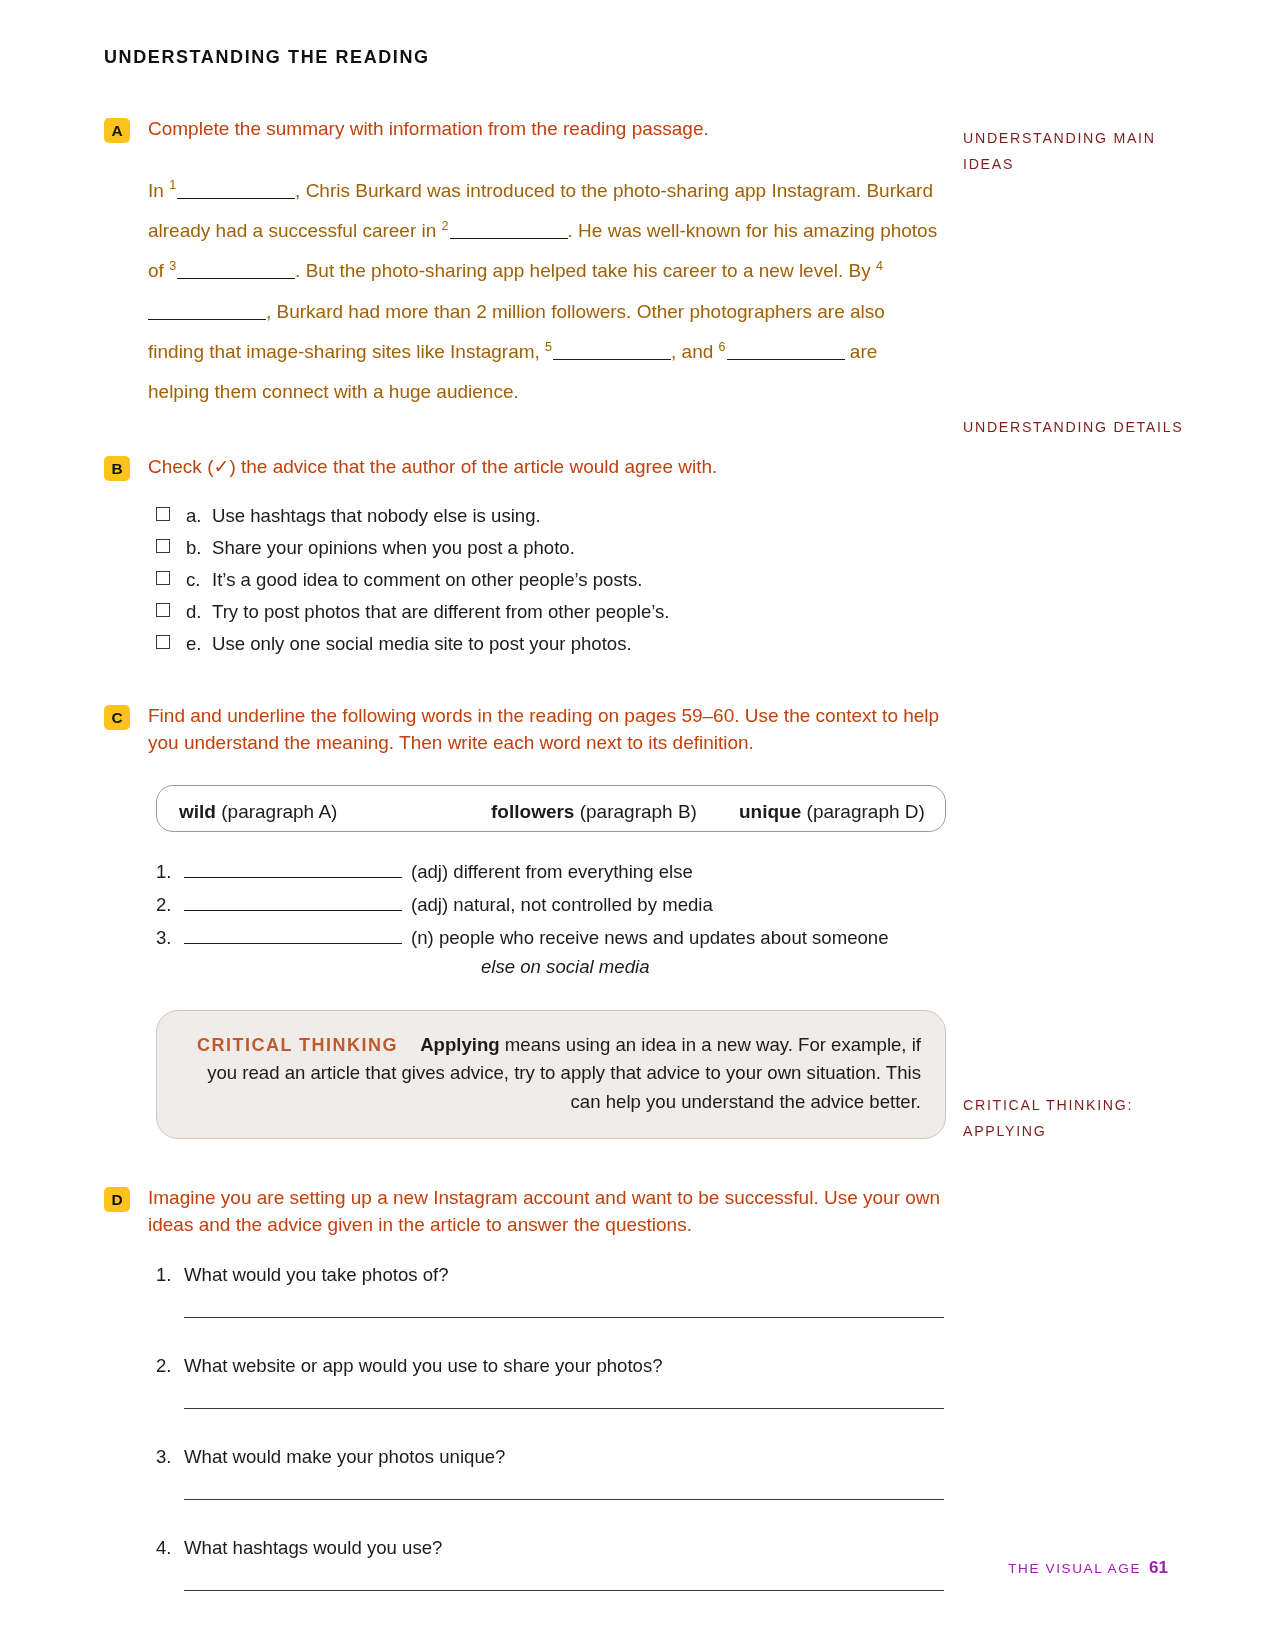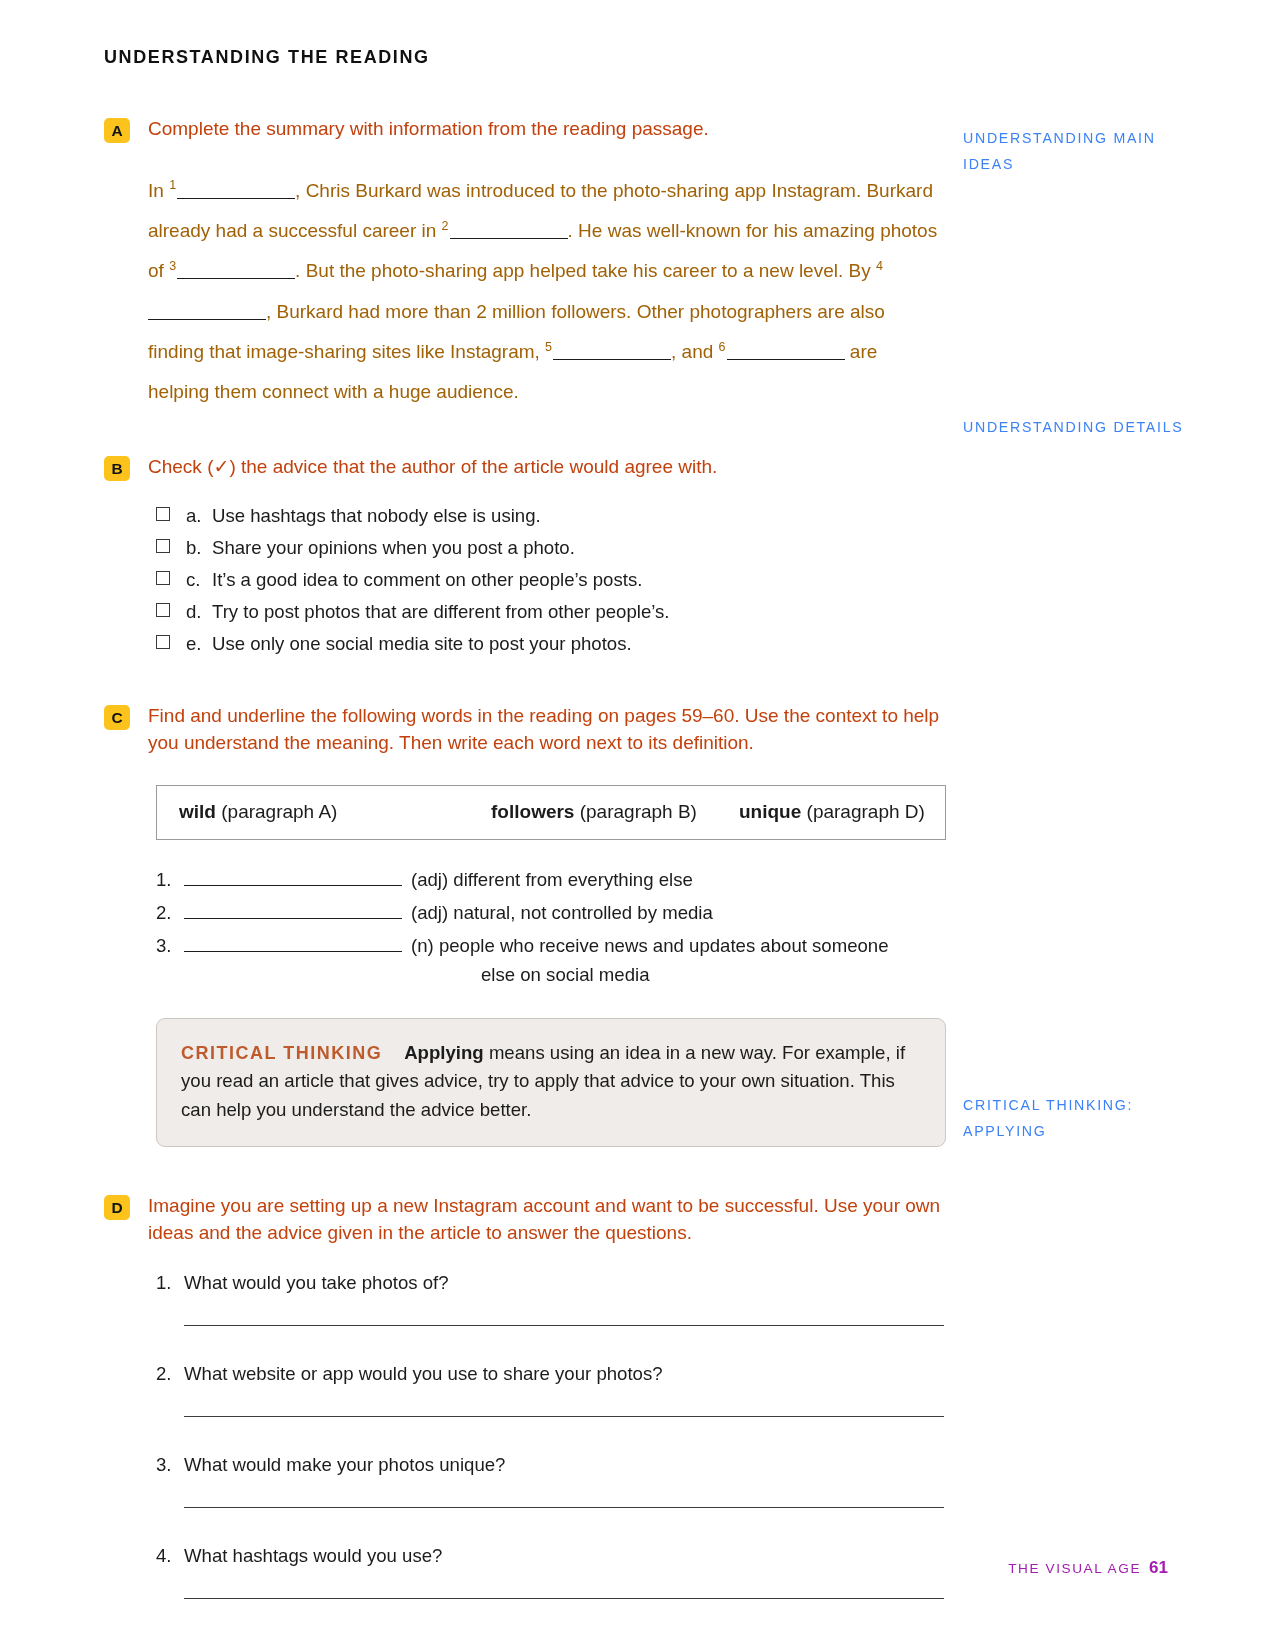--- a/index.html
+++ b/index.html
@@ -215,7 +215,7 @@
     font-size: 14.2px;
     letter-spacing: 1.7px;
     line-height: 1.85;
-    color: #3b82f6;
+    color: #7f1d1d;
     width: 230px;
   }
 

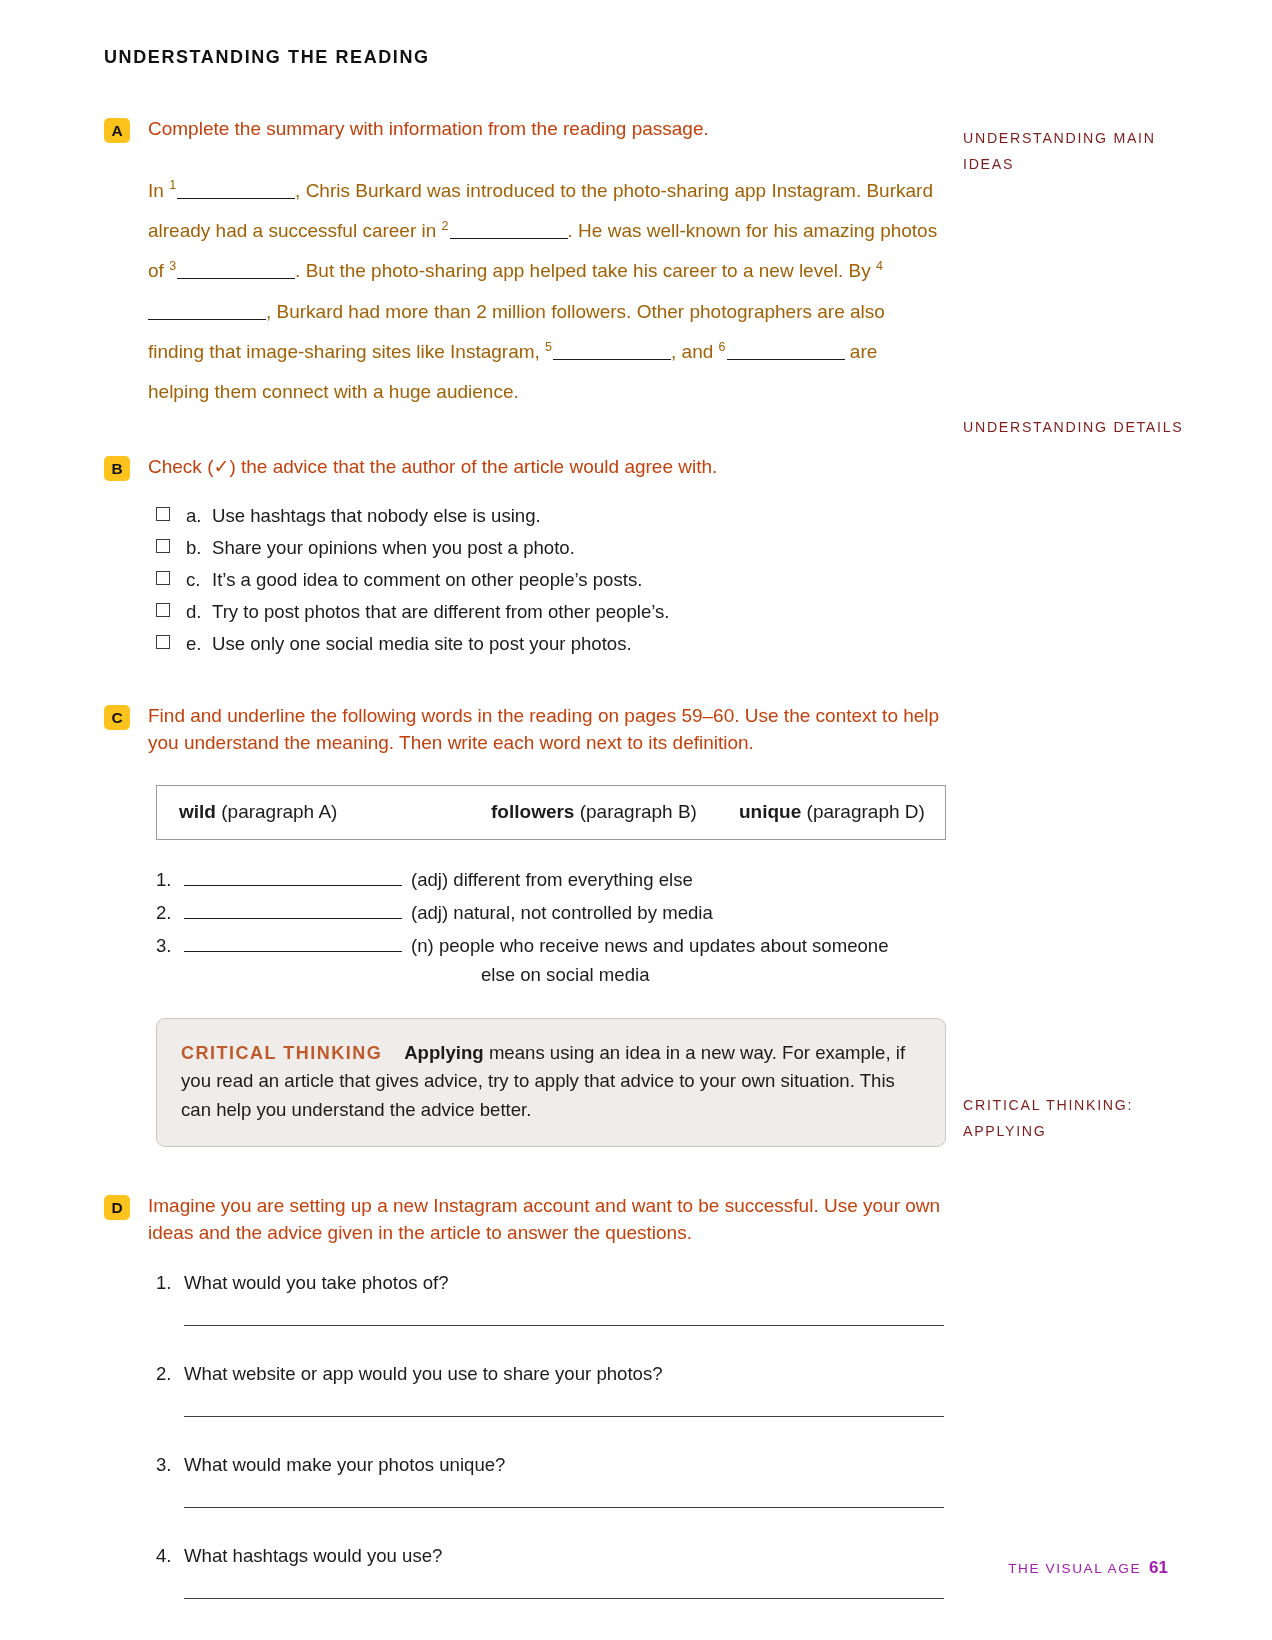--- a/index.html
+++ b/index.html
@@ -130,8 +130,8 @@
     margin: 28px 0 0 52px;
     width: 790px;
     border: 1.2px solid #9b9b9b;
-    border-radius: 0;
-    padding: 15px 22px 16px 22px;
+    border-radius: 17px;
+    padding: 15px 22px 8px 22px;
     display: flex;
     font-size: 19px;
     color: #1c1c1c;

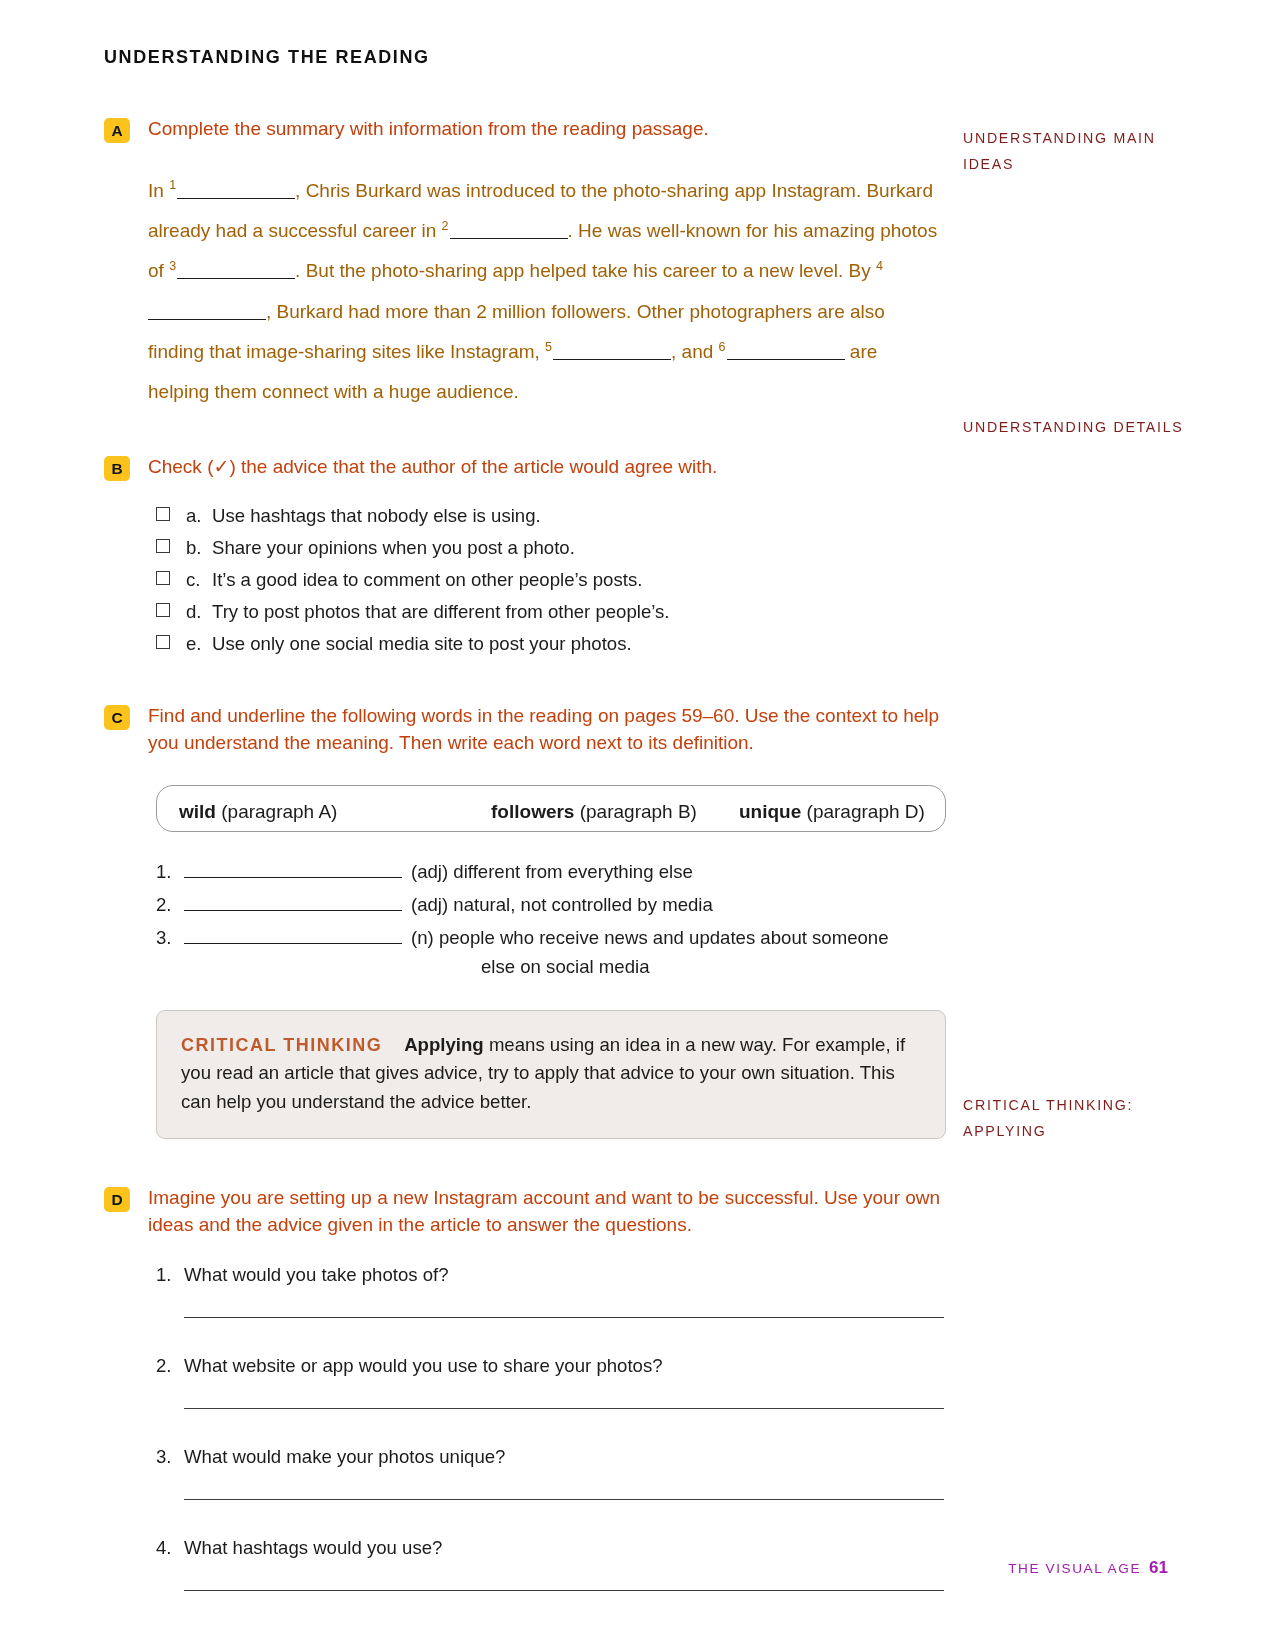--- a/index.html
+++ b/index.html
@@ -164,7 +164,7 @@
     margin-right: 9px;
   }
   .def-text { flex: 1 1 auto; }
-  .def-text .cont { display: block; padding-left: 70px; }
+  .def-text .cont { display: block; padding-left: 70px; font-style: italic; }
 
   
   .ct-box {

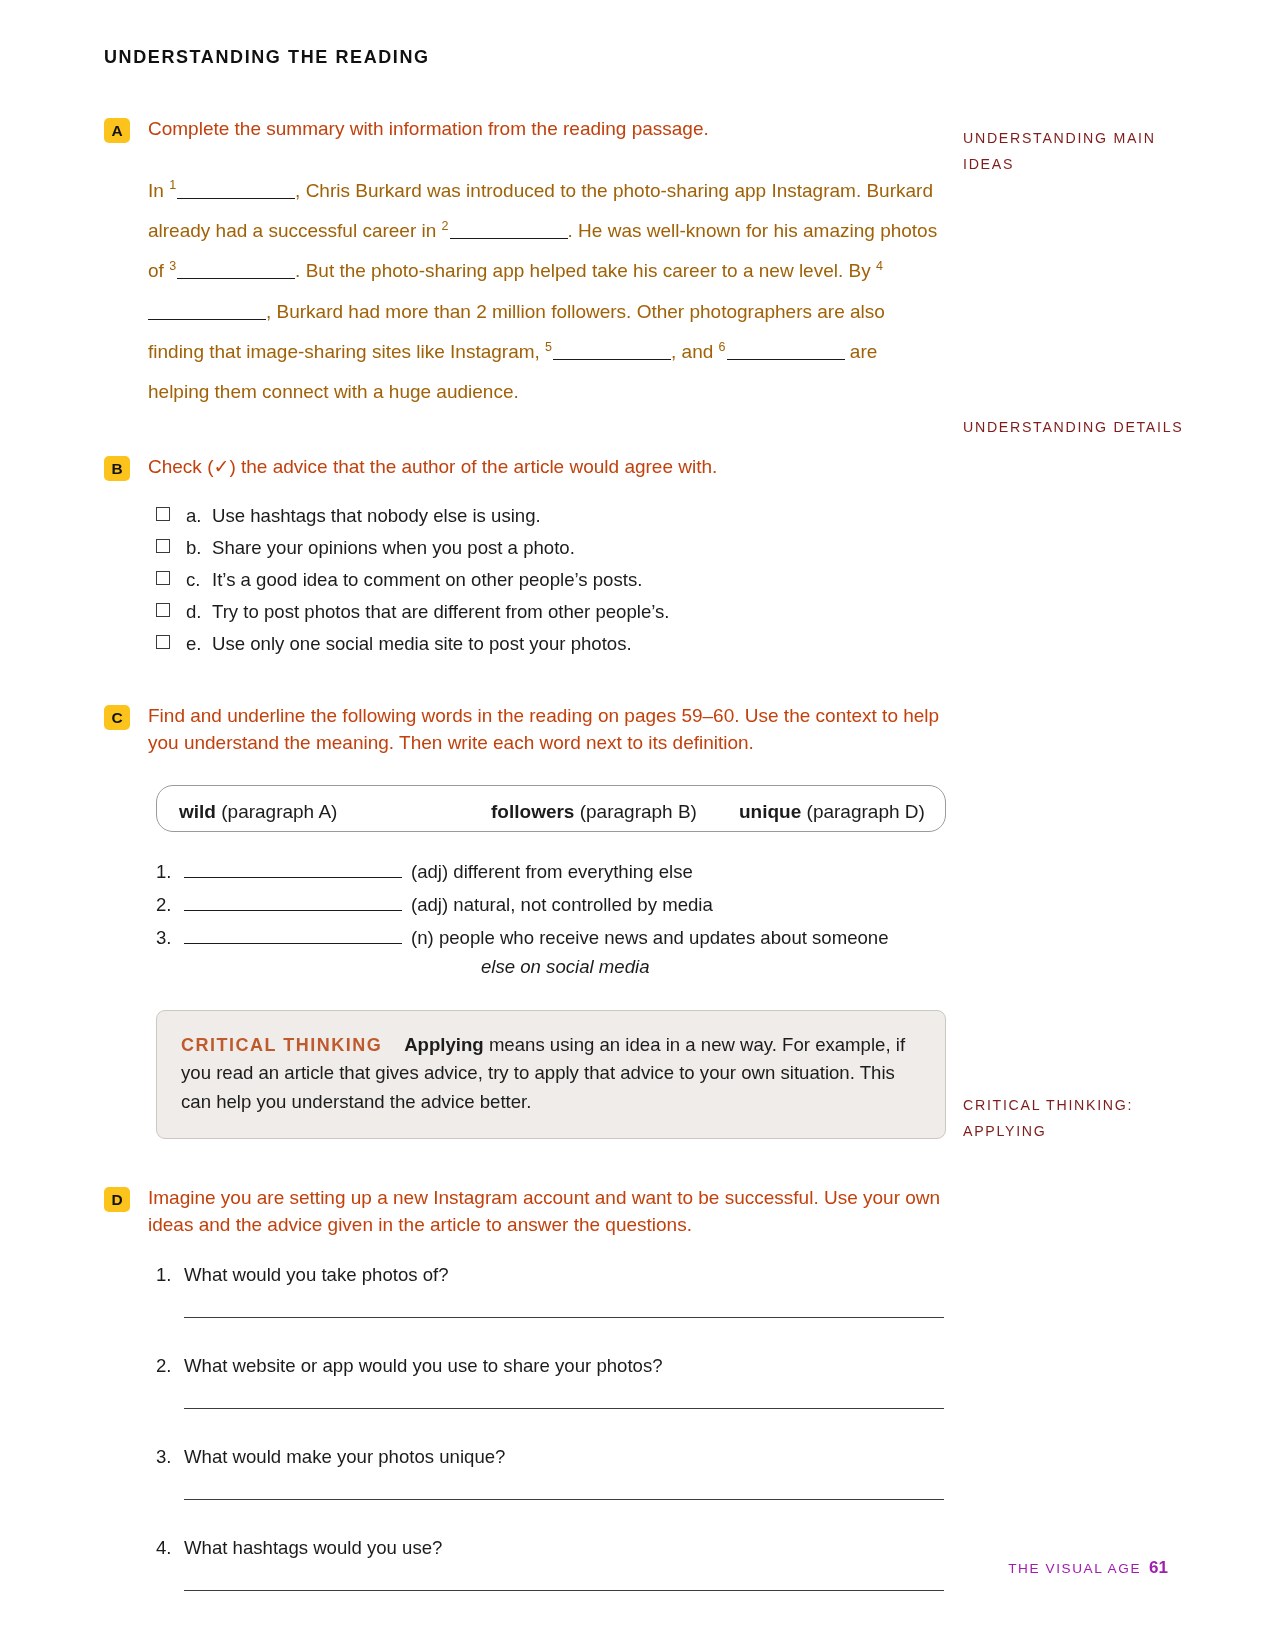--- a/index.html
+++ b/index.html
@@ -172,11 +172,12 @@
     width: 790px;
     background: #EFECE9;
     border: 1.1px solid #cdc7c2;
-    border-radius: 9px;
+    border-radius: 22px;
     padding: 20px 24px 21px 24px;
     font-size: 18.6px;
     line-height: 1.55;
     color: #1c1c1c;
+    text-align: right;
   }
   .ct-label {
     color: #BE5A2C;

